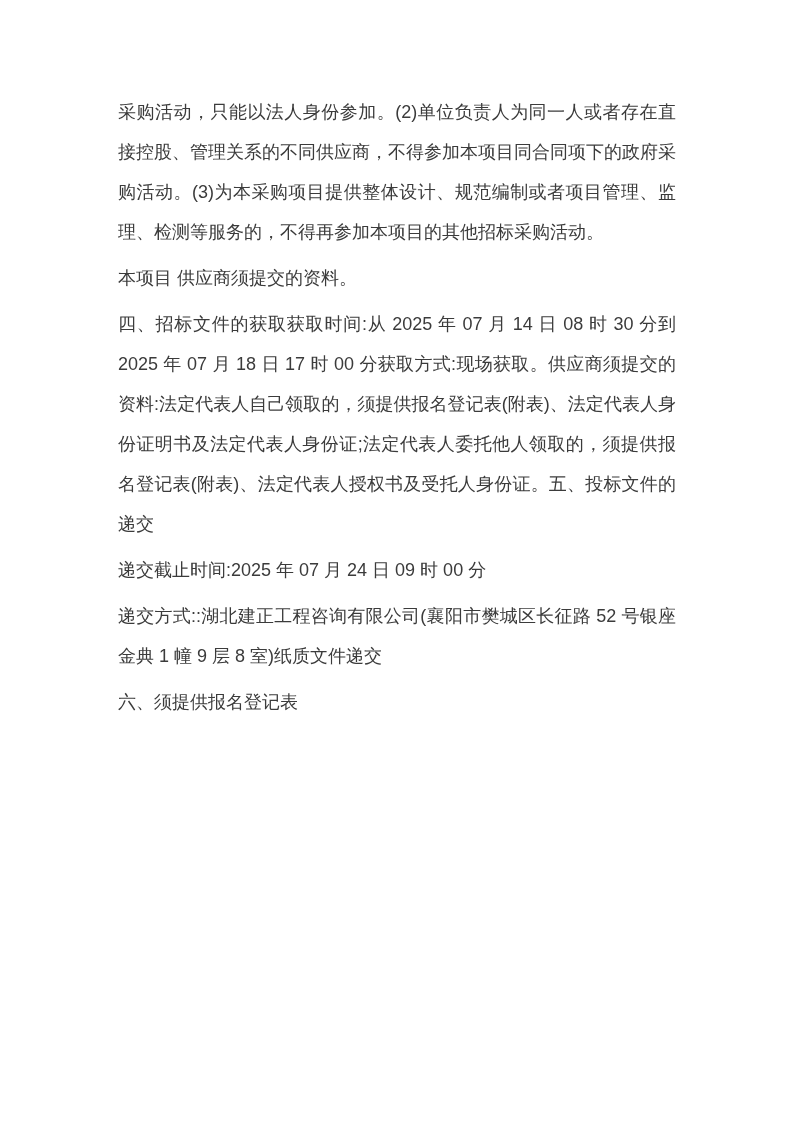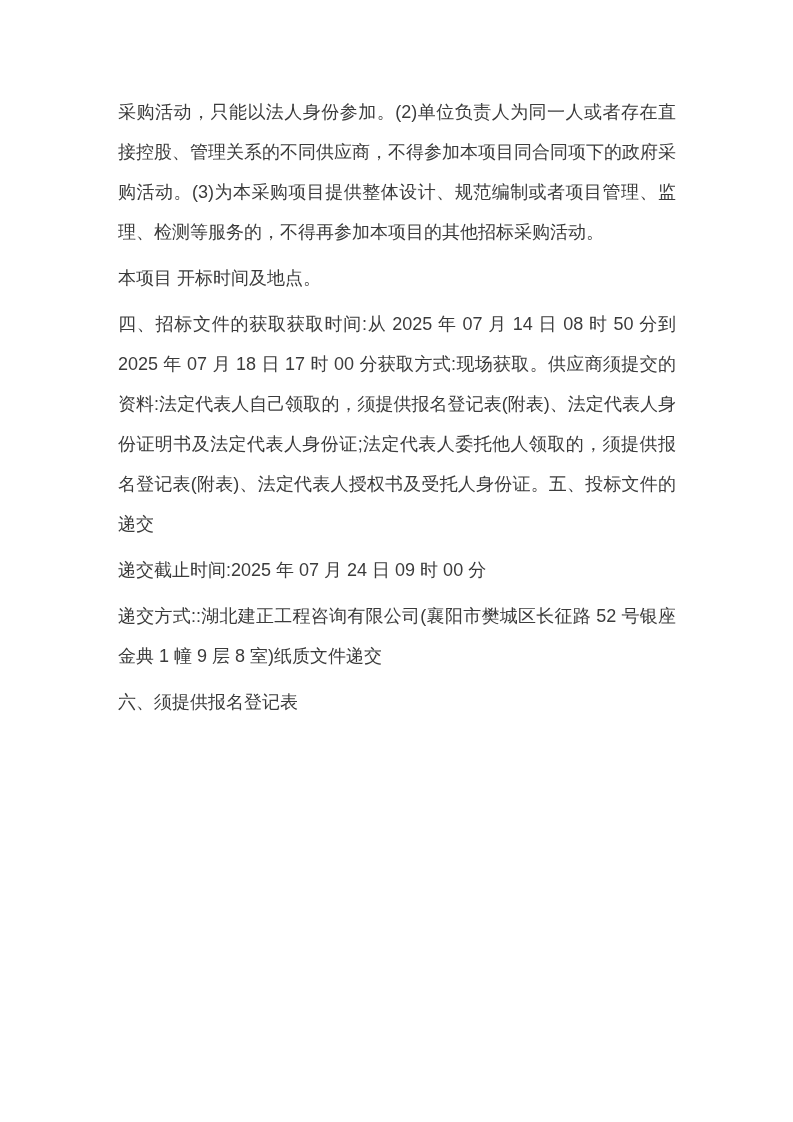--- a/index.html
+++ b/index.html
@@ -37,7 +37,7 @@
 <div class="page">
   <div class="content">
     <p>采购活动，只能以法人身份参加。(2)单位负责人为同一人或者存在直接控股、管理关系的不同供应商，不得参加本项目同合同项下的政府采购活动。(3)为本采购项目提供整体设计、规范编制或者项目管理、监理、检测等服务的，不得再参加本项目的其他招标采购活动。</p>
-    <p>本项目 开标时间及地点。</p>
+    <p>本项目 供应商须提交的资料。</p>
     <p>四、招标文件的获取获取时间:从 2025 年 07 月 14 日 08 时 50 分到 2025 年 07 月 18 日 17 时 00 分获取方式:现场获取。供应商须提交的资料:法定代表人自己领取的，须提供报名登记表(附表)、法定代表人身份证明书及法定代表人身份证;法定代表人委托他人领取的，须提供报名登记表(附表)、法定代表人授权书及受托人身份证。五、投标文件的递交</p>
     <p>递交截止时间:2025 年 07 月 24 日 09 时 00 分</p>
     <p>递交方式::湖北建正工程咨询有限公司(襄阳市樊城区长征路 52 号银座金典 1 幢 9 层 8 室)纸质文件递交</p>

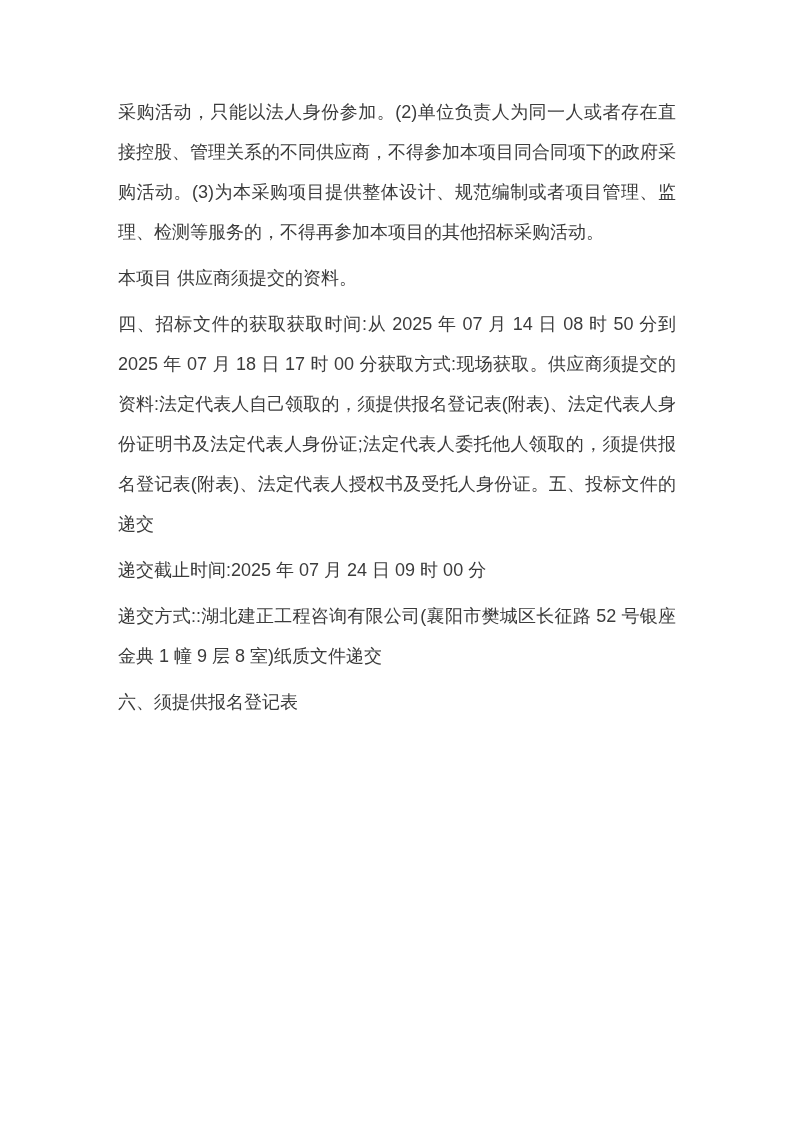--- a/index.html
+++ b/index.html
@@ -38,7 +38,7 @@
   <div class="content">
     <p>采购活动，只能以法人身份参加。(2)单位负责人为同一人或者存在直接控股、管理关系的不同供应商，不得参加本项目同合同项下的政府采购活动。(3)为本采购项目提供整体设计、规范编制或者项目管理、监理、检测等服务的，不得再参加本项目的其他招标采购活动。</p>
     <p>本项目 供应商须提交的资料。</p>
-    <p>四、招标文件的获取获取时间:从 2025 年 07 月 14 日 08 时 50 分到 2025 年 07 月 18 日 17 时 00 分获取方式:现场获取。供应商须提交的资料:法定代表人自己领取的，须提供报名登记表(附表)、法定代表人身份证明书及法定代表人身份证;法定代表人委托他人领取的，须提供报名登记表(附表)、法定代表人授权书及受托人身份证。五、投标文件的递交</p>
+    <p>四、招标文件的获取获取时间:从 2025 年 07 月 14 日 08 时 30 分到 2025 年 07 月 18 日 17 时 00 分获取方式:现场获取。供应商须提交的资料:法定代表人自己领取的，须提供报名登记表(附表)、法定代表人身份证明书及法定代表人身份证;法定代表人委托他人领取的，须提供报名登记表(附表)、法定代表人授权书及受托人身份证。五、投标文件的递交</p>
     <p>递交截止时间:2025 年 07 月 24 日 09 时 00 分</p>
     <p>递交方式::湖北建正工程咨询有限公司(襄阳市樊城区长征路 52 号银座金典 1 幢 9 层 8 室)纸质文件递交</p>
     <p>六、须提供报名登记表</p>

